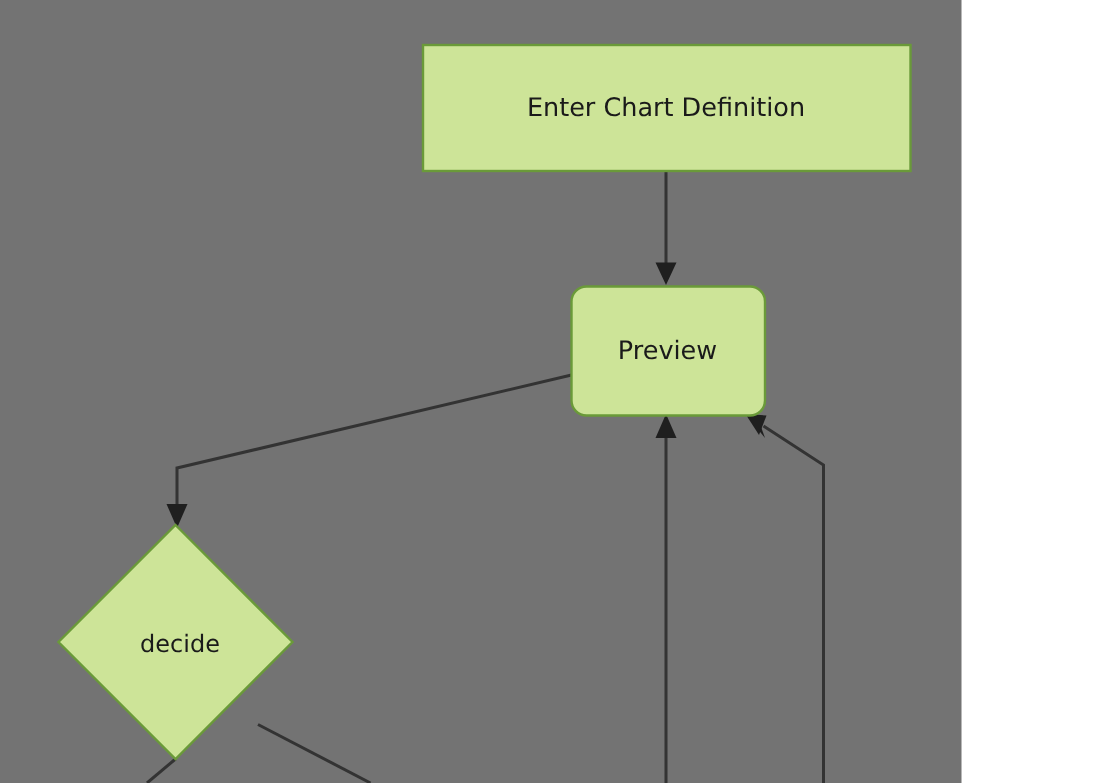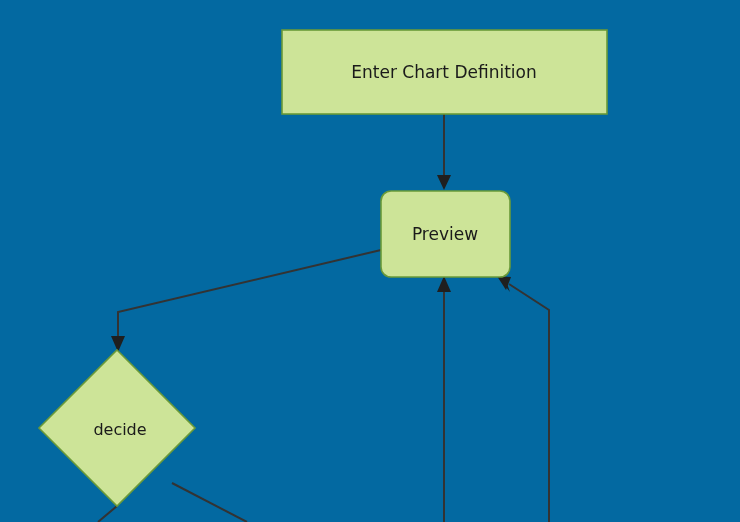--- a/index.html
+++ b/index.html
@@ -13,9 +13,9 @@
   }
   #canvas {
     position: relative;
-    width: 740px;
+    width: 641px;
     height: 522px;
-    background: #0369a1;
+    background: #737373;
     overflow: hidden;
   }
   #flow-svg {

